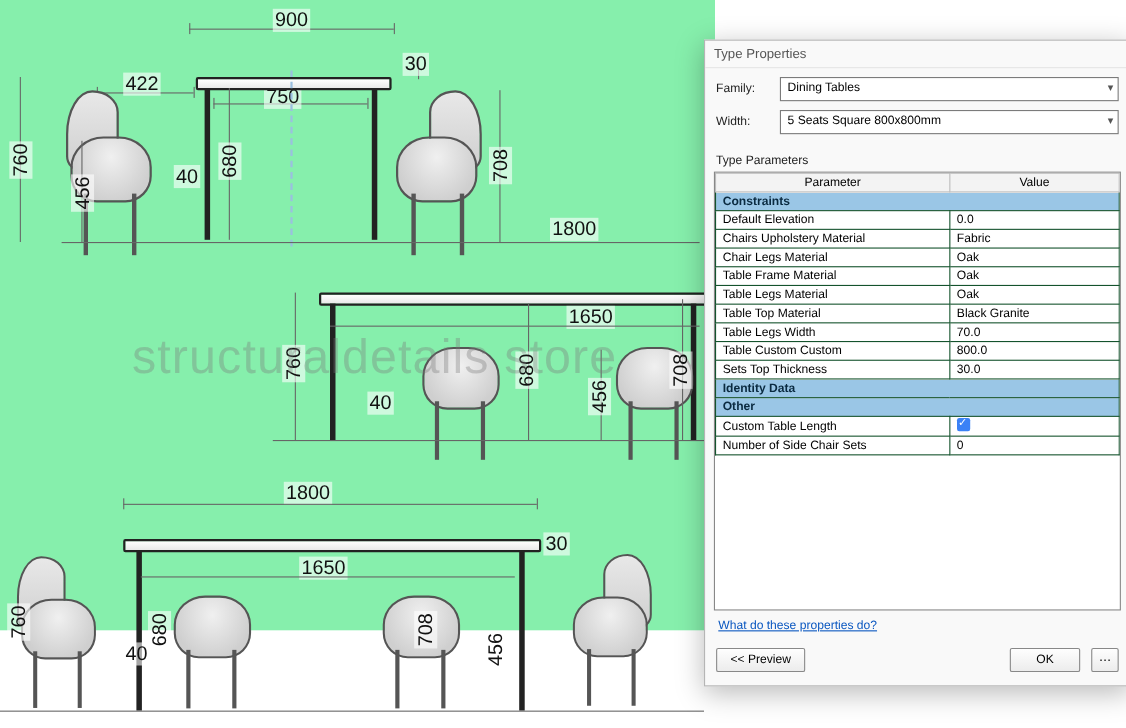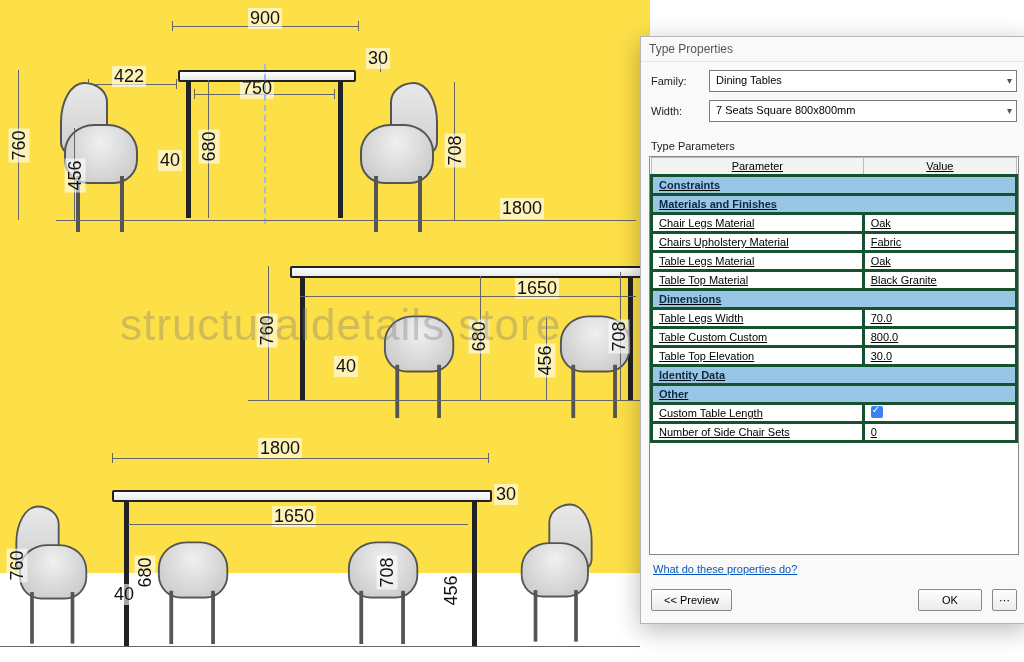--- a/index.html
+++ b/index.html
@@ -21,7 +21,7 @@
     top: 0;
     width: 650px;
     height: 573px;
-    background: #fde047;
+    background: #86efac;
   }
 
   .dim {

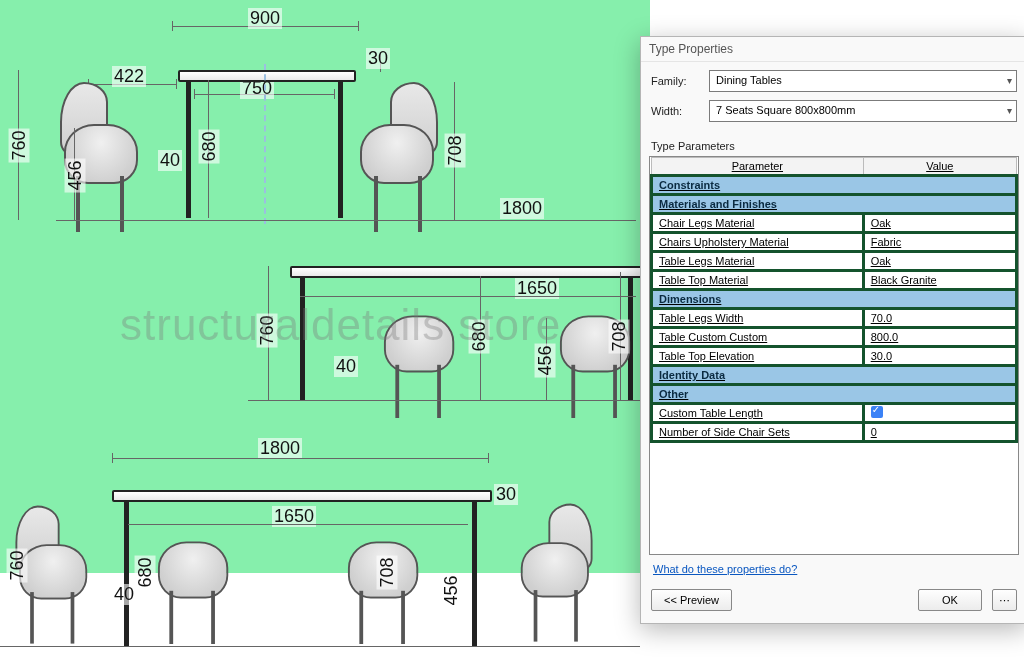--- a/index.html
+++ b/index.html
@@ -400,7 +400,7 @@
     </div>
     <div class="tp-row">
       <label>Width:</label>
-      <div class="tp-select">7 Seats Square 800x800mm</div>
+      <div class="tp-select">5 Seats Square 800x800mm</div>
     </div>
   </div>
 

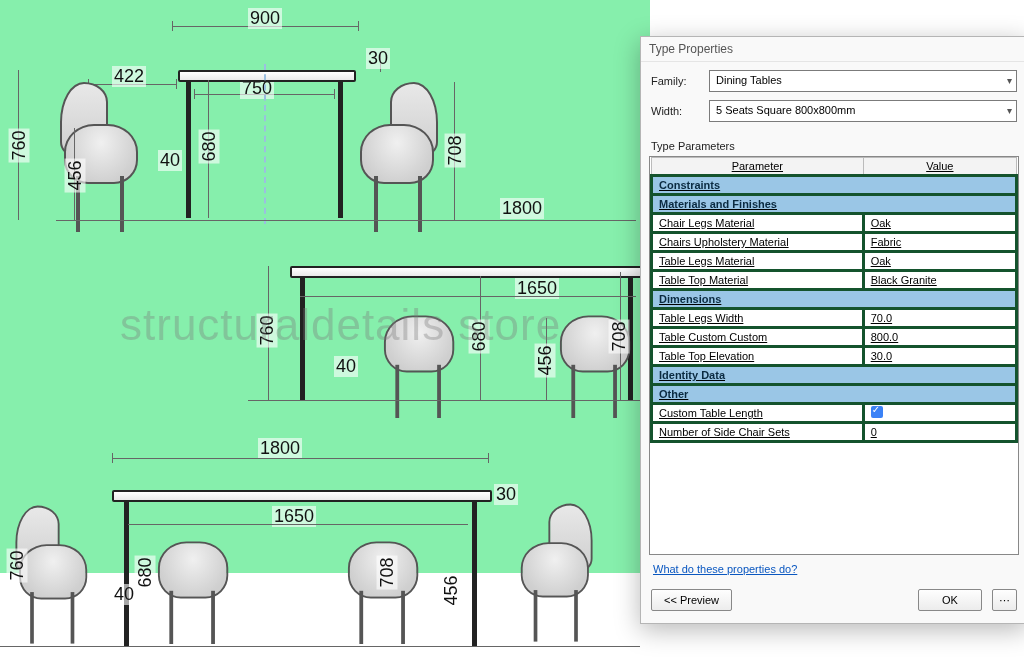--- a/index.html
+++ b/index.html
@@ -185,7 +185,6 @@
   .tp-grid table {
     width: 100%;
     border-collapse: collapse;
-    text-decoration: underline;
   }
   .tp-grid th {
     background: #f3f3f3;

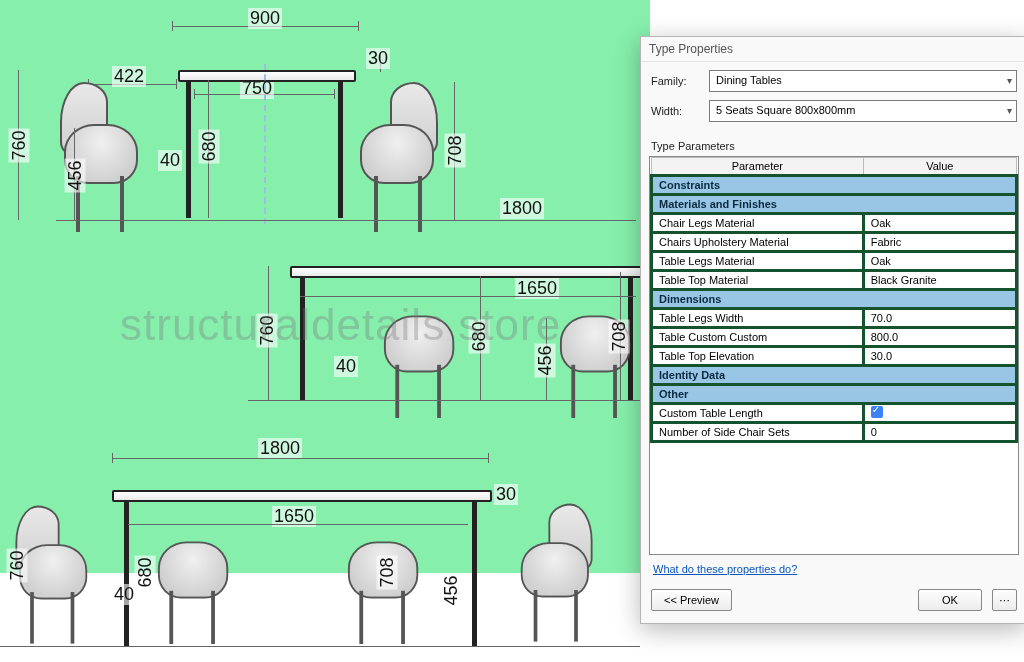--- a/index.html
+++ b/index.html
@@ -194,7 +194,7 @@
     text-align: center;
   }
   .tp-grid td {
-    border: 3px solid #14532d;
+    border: 1px solid #14532d;
     padding: 1px 6px;
     height: 14px;
     white-space: nowrap;

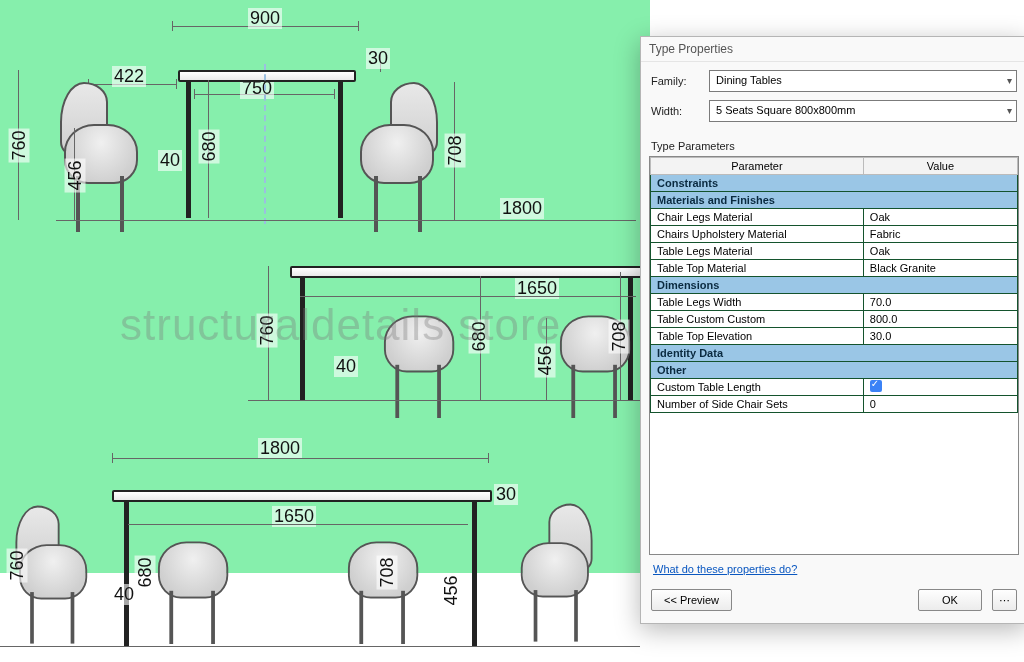--- a/index.html
+++ b/index.html
@@ -417,6 +417,10 @@
           <tr class="group">
             <td colspan="2">Constraints</td>
           </tr>
+          <tr>
+            <td>Default Elevation</td>
+            <td>0.0</td>
+          </tr>
           <tr class="group">
             <td colspan="2">Materials and Finishes</td>
           </tr>

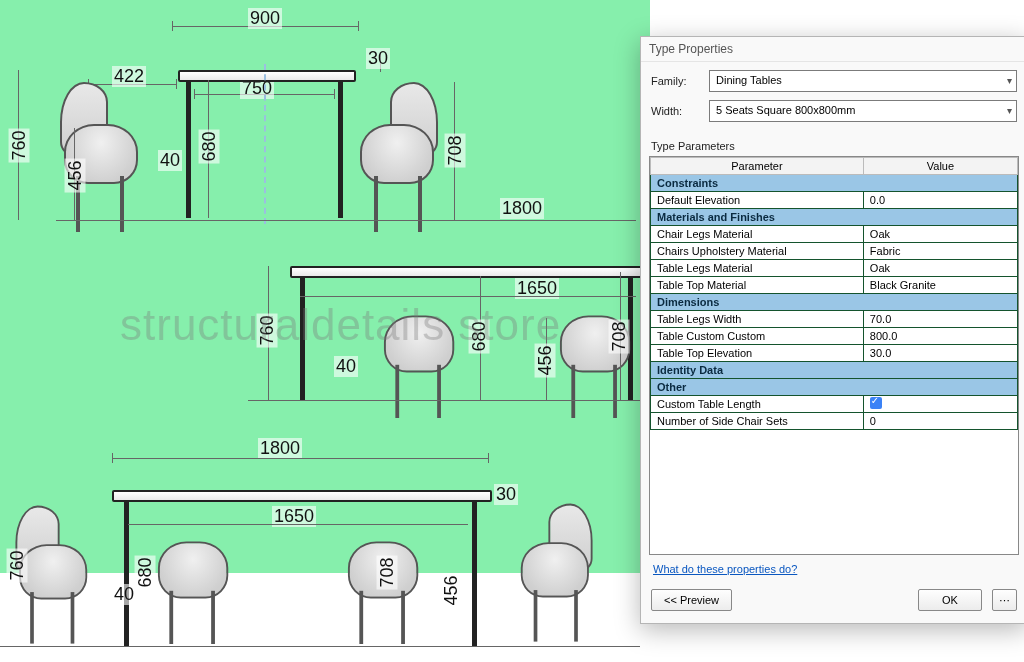--- a/index.html
+++ b/index.html
@@ -421,9 +421,6 @@
             <td>Default Elevation</td>
             <td>0.0</td>
           </tr>
-          <tr class="group">
-            <td colspan="2">Materials and Finishes</td>
-          </tr>
           <tr>
             <td>Chair Legs Material</td>
             <td>Oak</td>

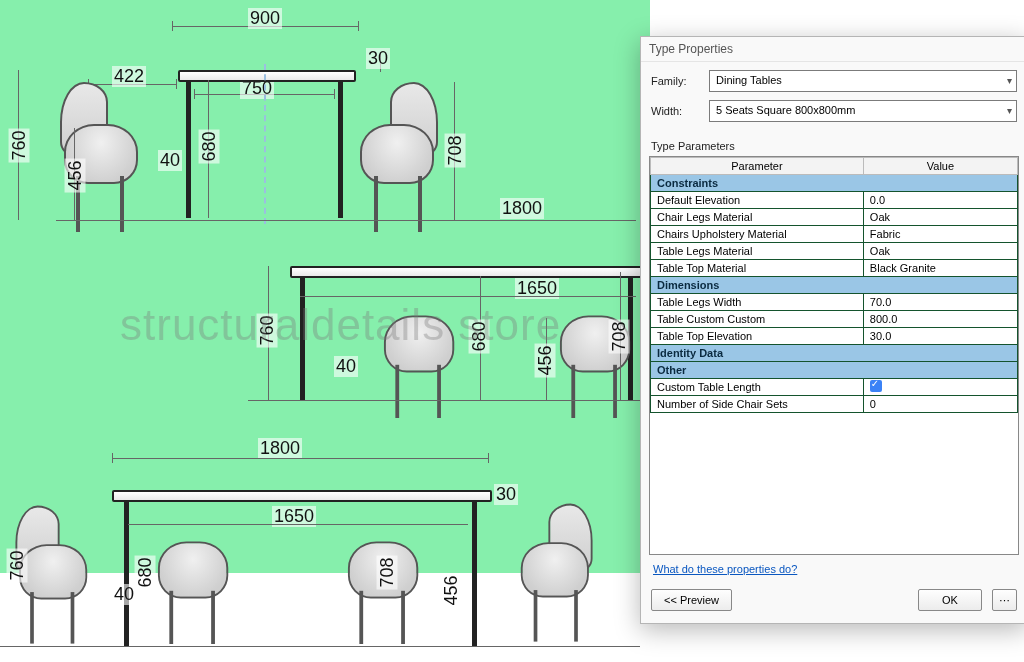--- a/index.html
+++ b/index.html
@@ -422,12 +422,12 @@
             <td>0.0</td>
           </tr>
           <tr>
+            <td>Chairs Upholstery Material</td>
+            <td>Fabric</td>
+          </tr>
+          <tr>
             <td>Chair Legs Material</td>
             <td>Oak</td>
-          </tr>
-          <tr>
-            <td>Chairs Upholstery Material</td>
-            <td>Fabric</td>
           </tr>
           <tr>
             <td>Table Legs Material</td>

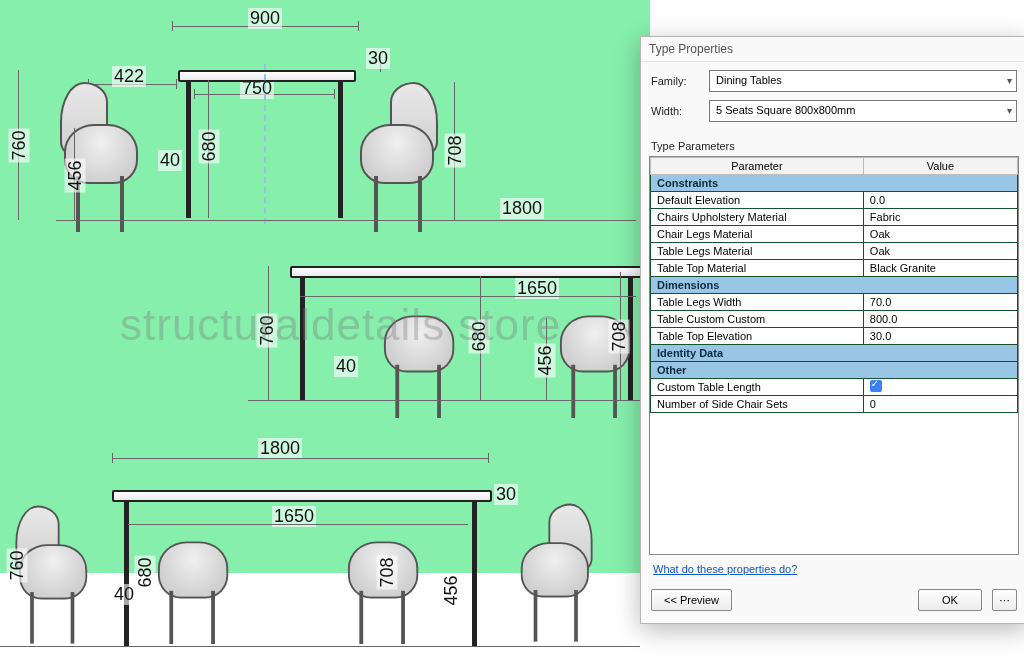--- a/index.html
+++ b/index.html
@@ -430,6 +430,10 @@
             <td>Oak</td>
           </tr>
           <tr>
+            <td>Table Frame Material</td>
+            <td>Oak</td>
+          </tr>
+          <tr>
             <td>Table Legs Material</td>
             <td>Oak</td>
           </tr>

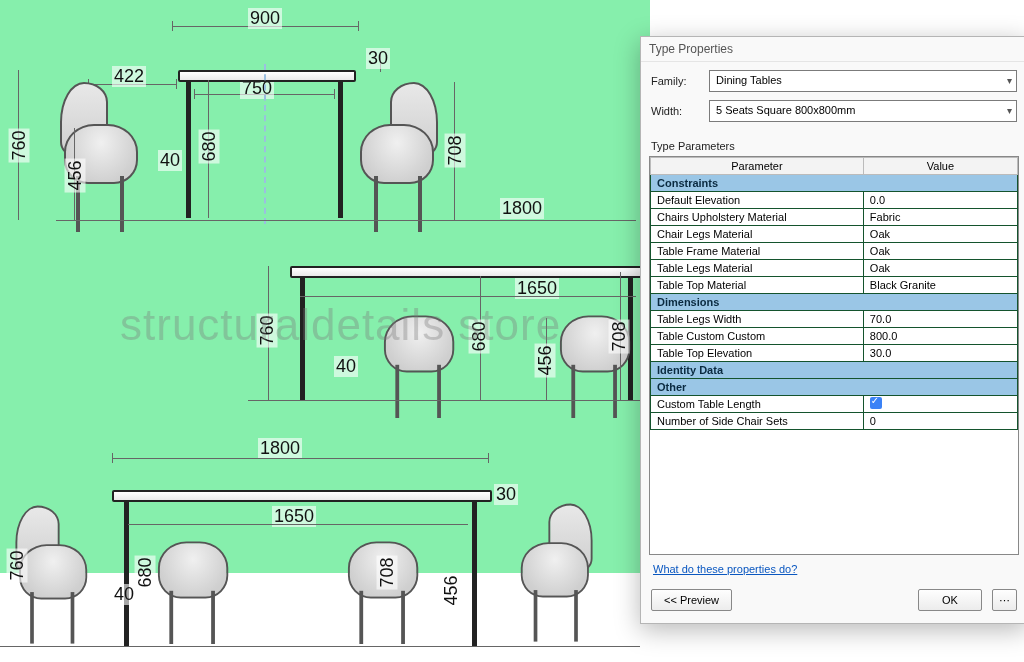--- a/index.html
+++ b/index.html
@@ -441,9 +441,6 @@
             <td>Table Top Material</td>
             <td>Black Granite</td>
           </tr>
-          <tr class="group">
-            <td colspan="2">Dimensions</td>
-          </tr>
           <tr>
             <td>Table Legs Width</td>
             <td>70.0</td>

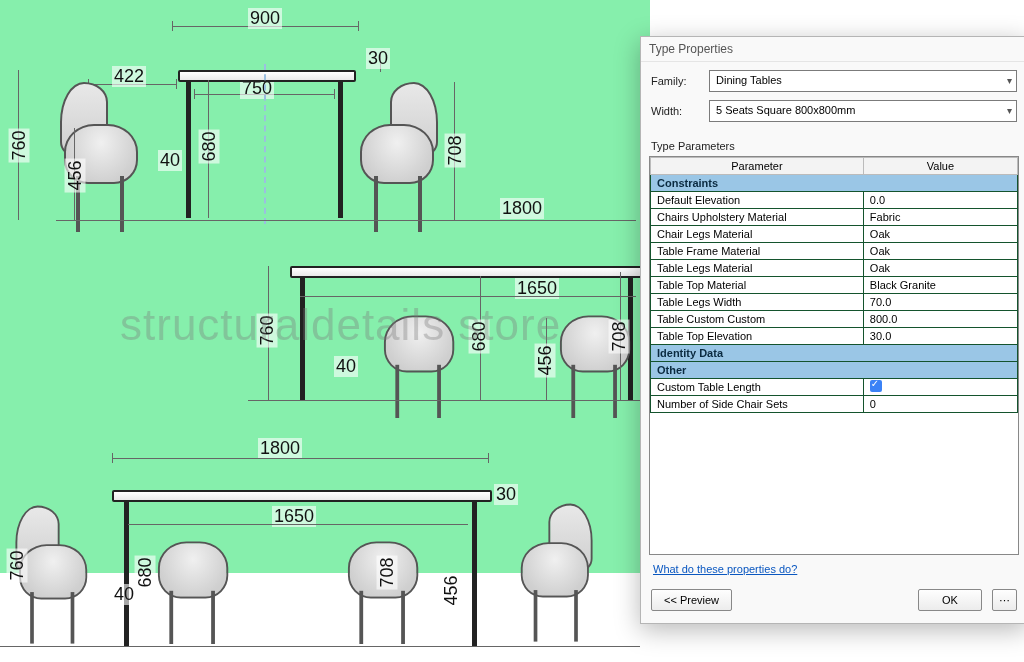--- a/index.html
+++ b/index.html
@@ -450,7 +450,7 @@
             <td>800.0</td>
           </tr>
           <tr>
-            <td>Table Top Elevation</td>
+            <td>Sets Top Thickness</td>
             <td>30.0</td>
           </tr>
           <tr class="group">

